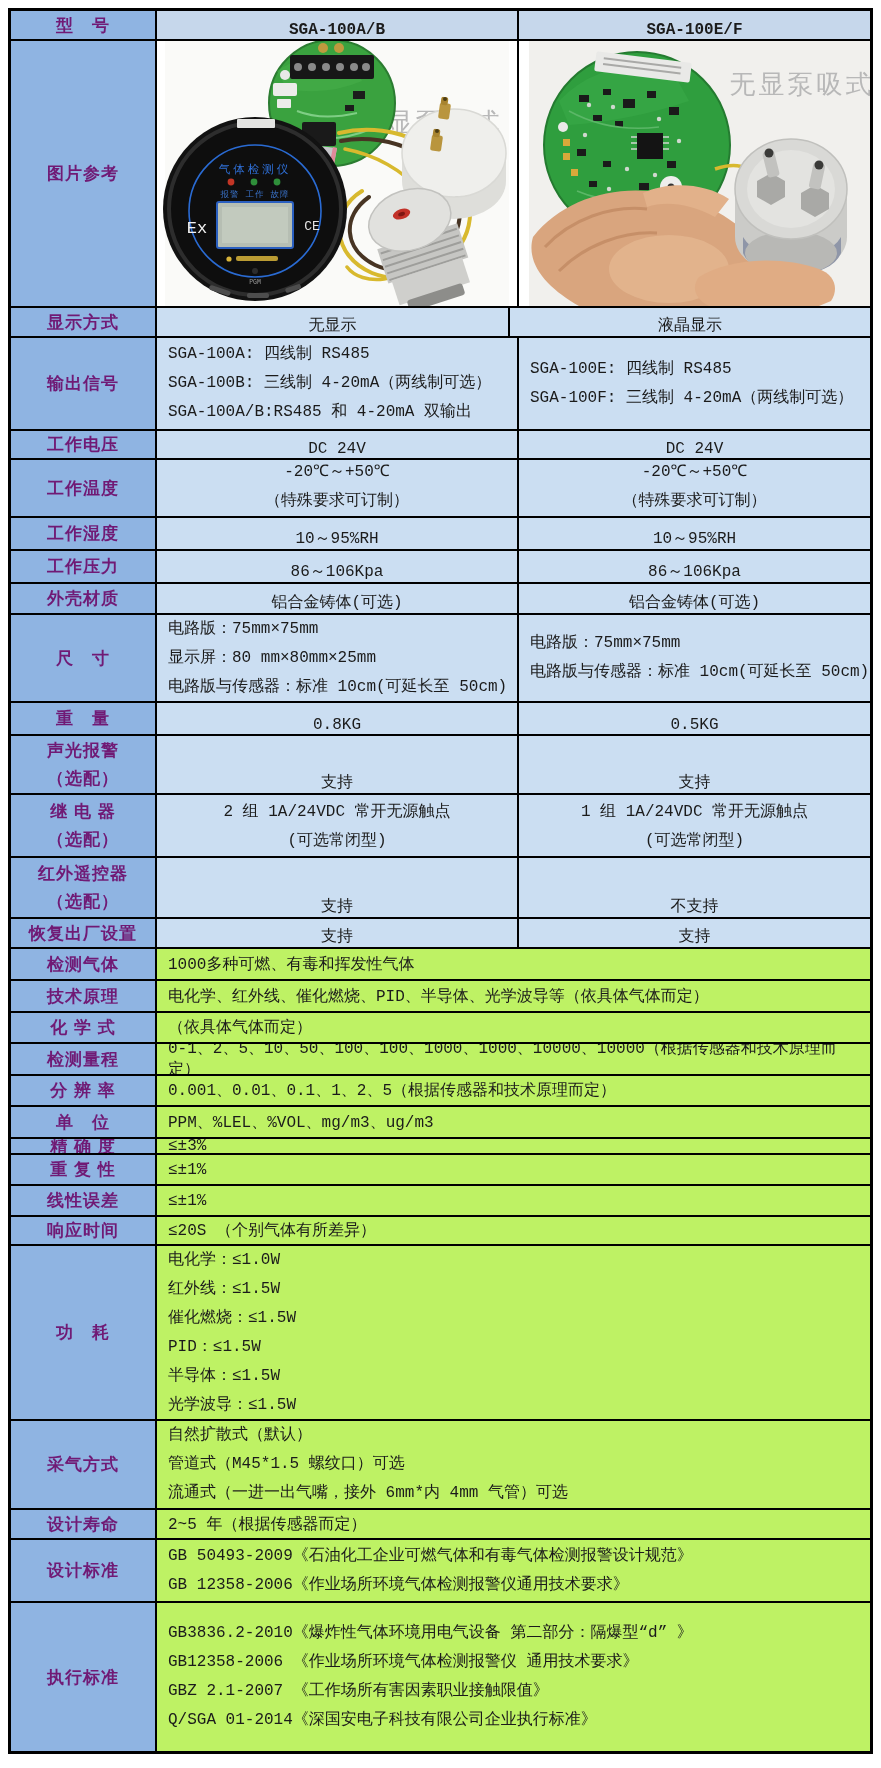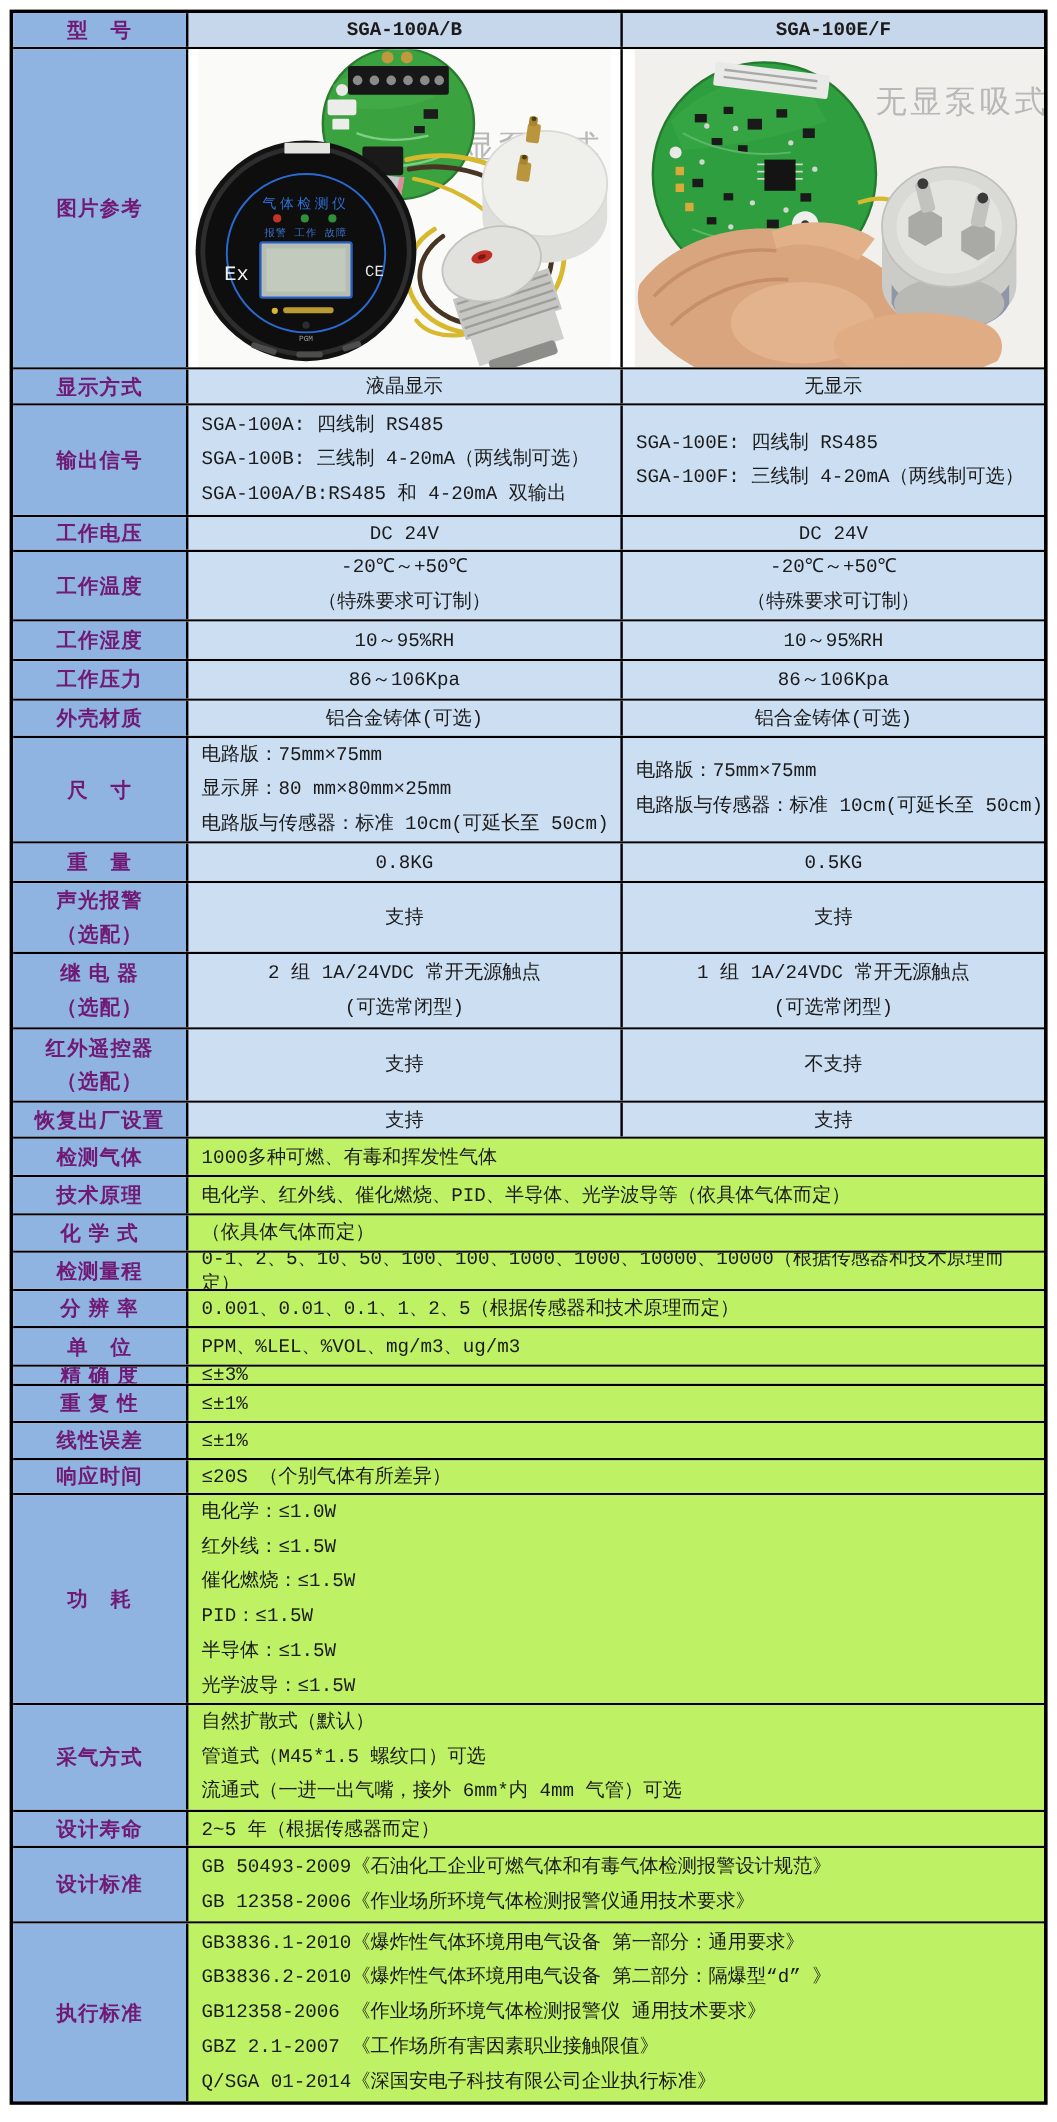--- a/index.html
+++ b/index.html
@@ -24,7 +24,7 @@
   .c2{width:362px;border-left:2px solid #000;background:#cbdef2;}
   .c3{flex:1;border-left:2px solid #000;background:#cbdef2;}
   .sp{flex:1;border-left:2px solid #000;background:#bef264;}
-  .center{align-items:center;text-align:center;}
+  .center{align-items:center;text-align:center;justify-content:flex-end;}
   .leftal{align-items:flex-start;text-align:left;padding-left:11px;padding-right:6px;}
   .hd .c2,.hd .c3{background:#c6d7eb;font-weight:bold;}
   .imgcell{background:#ffffff;display:block;padding:0;}

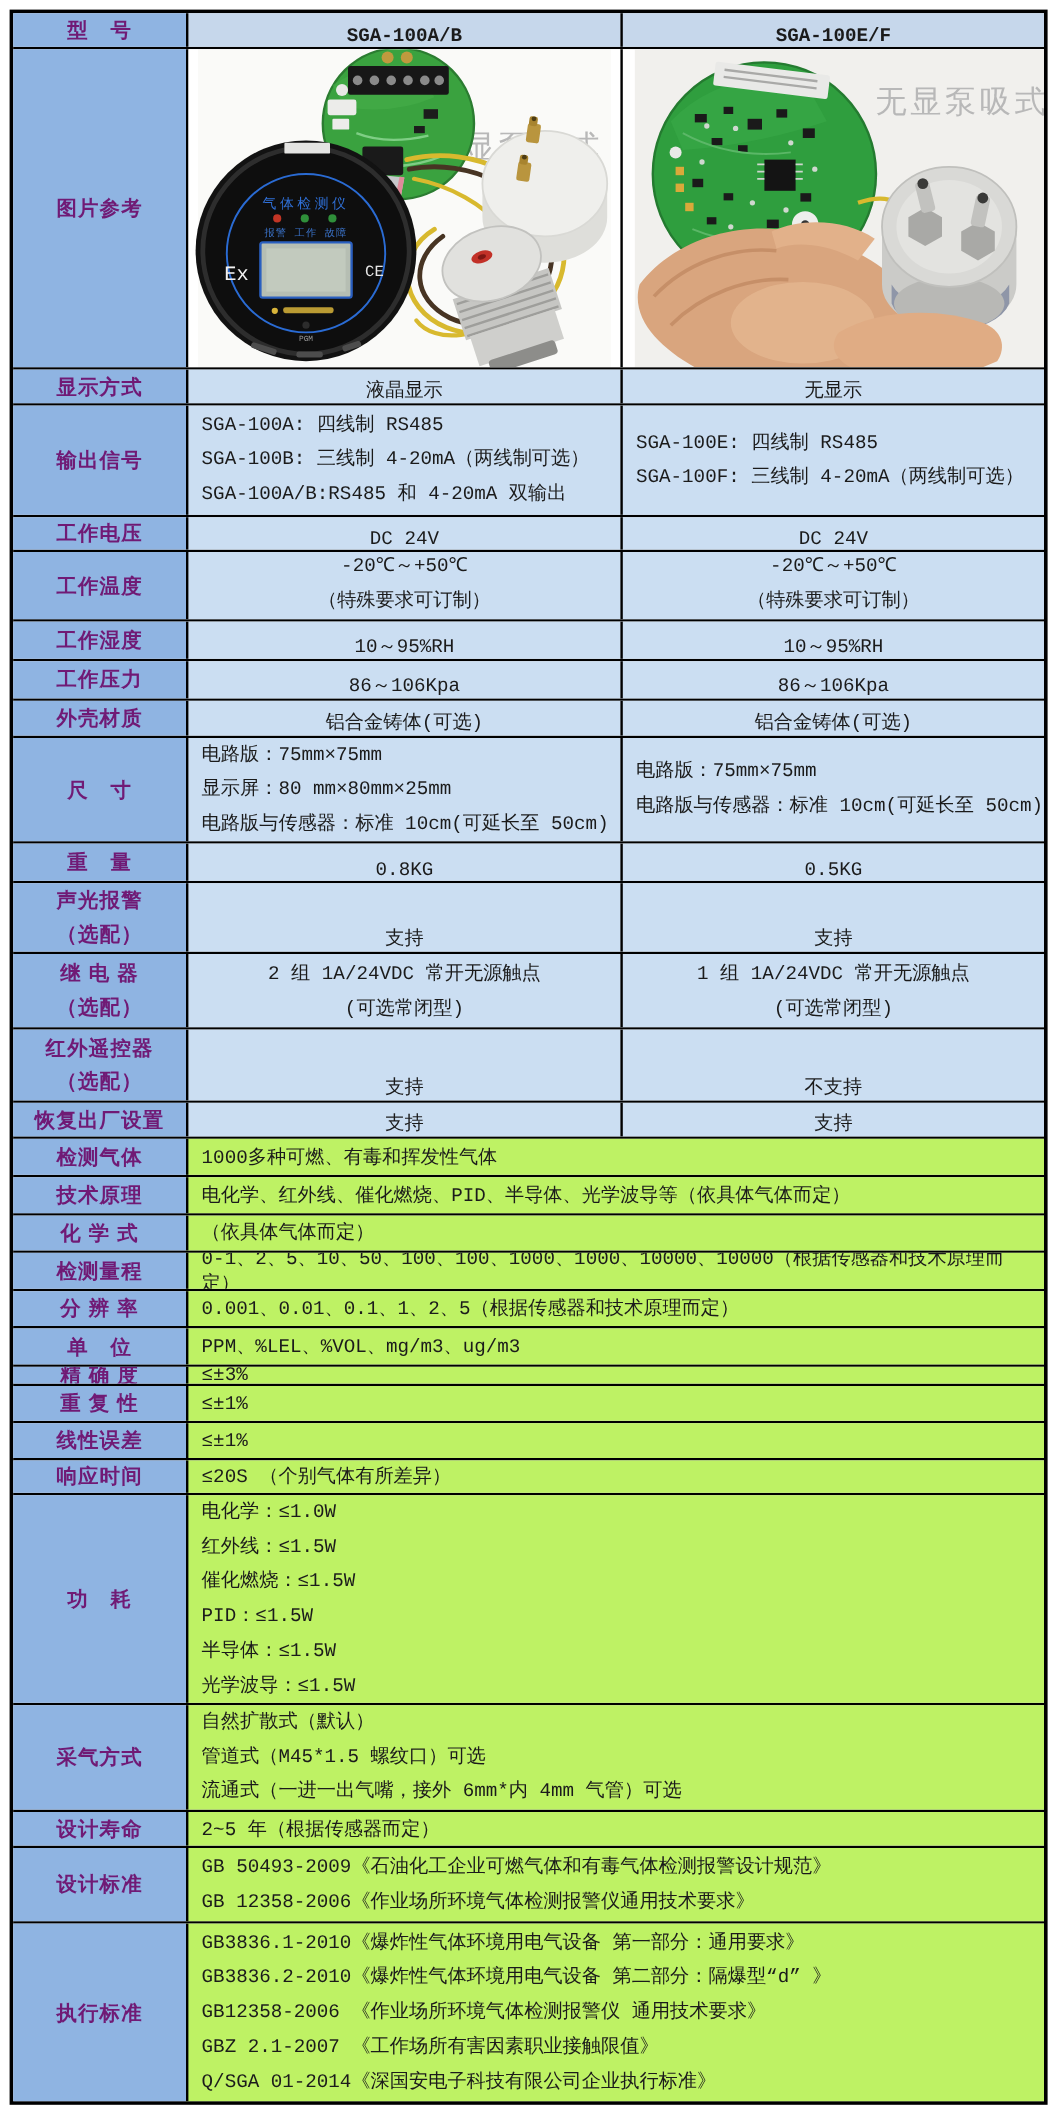--- a/index.html
+++ b/index.html
@@ -231,11 +231,11 @@
     <div class="td label">
         <div>显示方式</div>
       </div>
+    <div class="td c3 center">
+        <div>无显示</div>
+      </div>
     <div class="td c2 center">
         <div>液晶显示</div>
-      </div>
-    <div class="td c3 center">
-        <div>无显示</div>
       </div>
   </div>
 

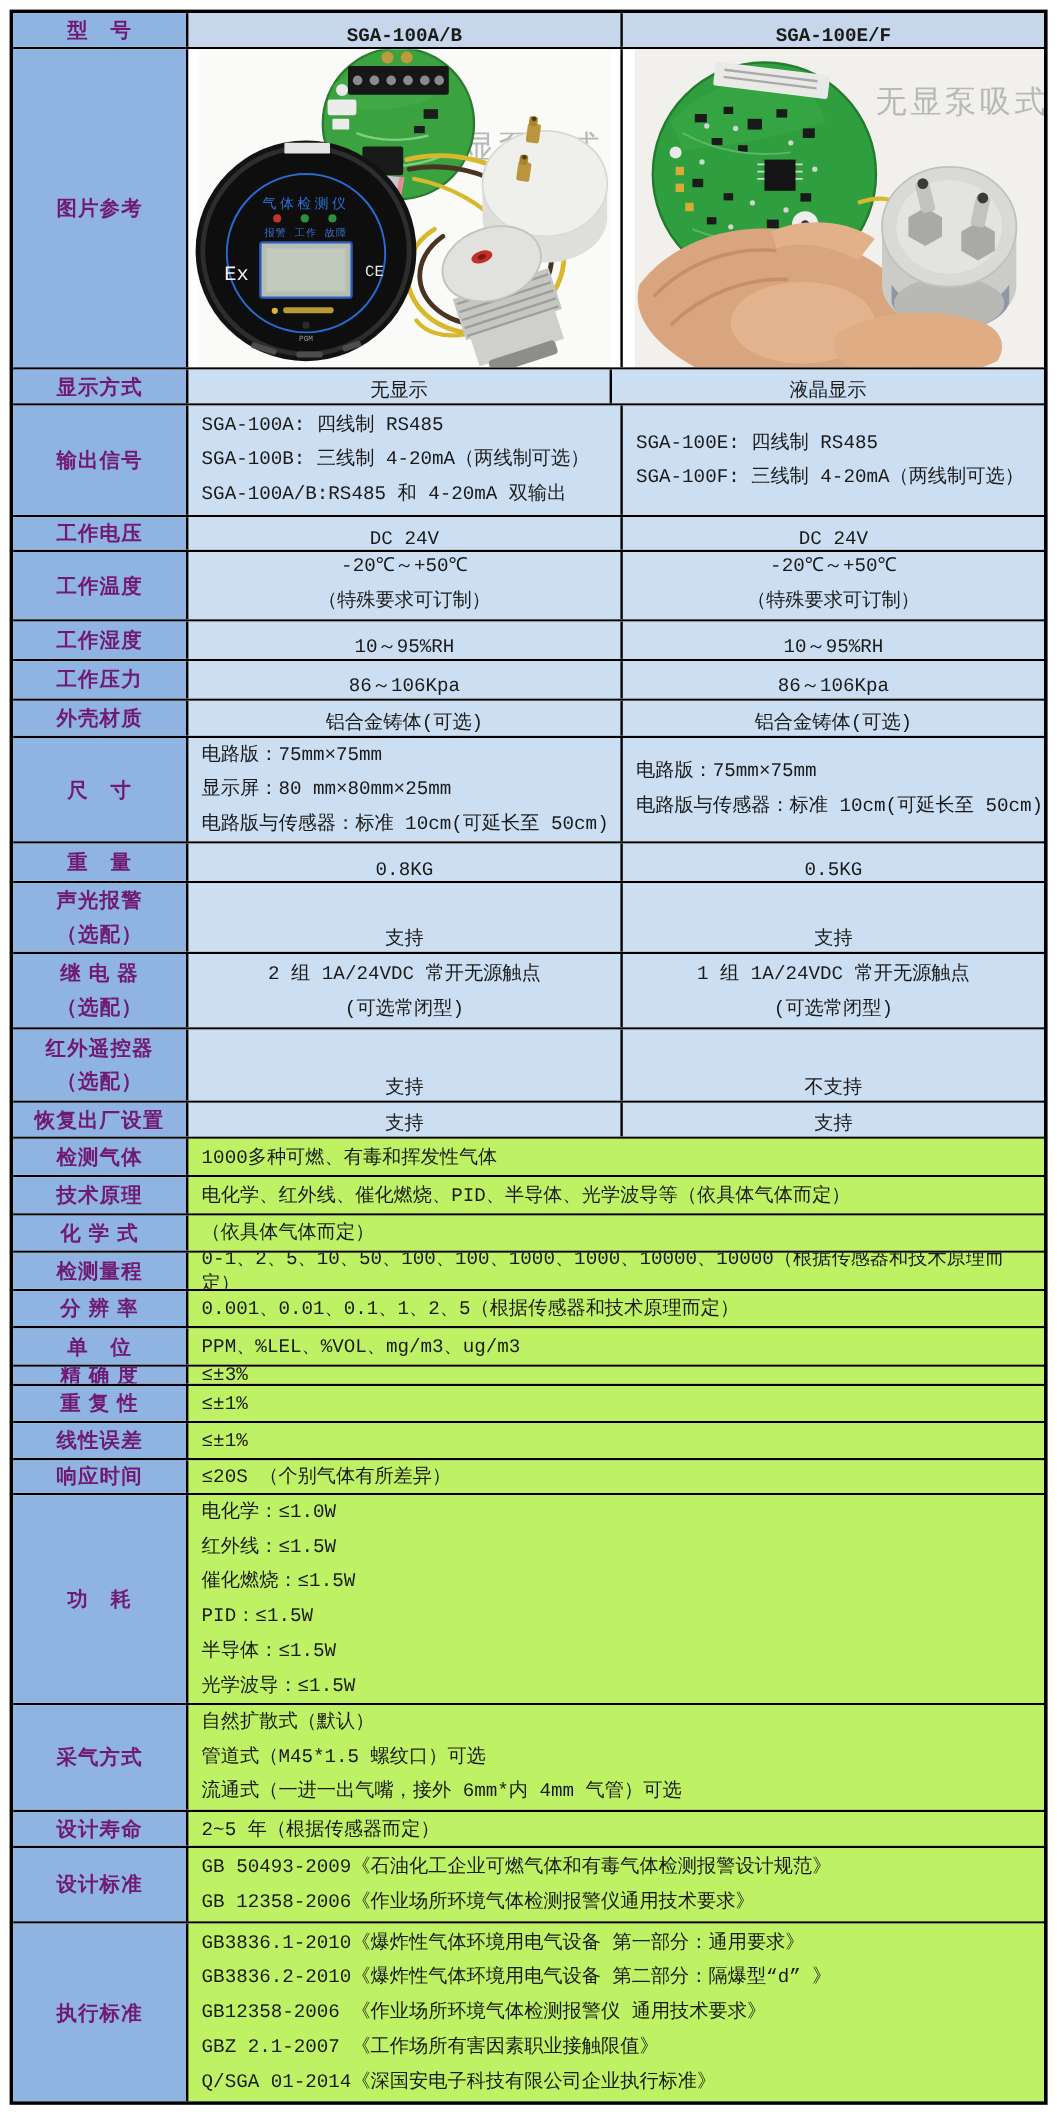--- a/index.html
+++ b/index.html
@@ -535,7 +535,6 @@
         <div>执行标准</div>
       </div>
     <div class="td sp leftal">
-      <div class="ln">GB3836.1-2010《爆炸性气体环境用电气设备 第一部分：通用要求》</div>
       <div class="ln">GB3836.2-2010《爆炸性气体环境用电气设备 第二部分：隔爆型“d” 》</div>
       <div class="ln">GB12358-2006 《作业场所环境气体检测报警仪 通用技术要求》</div>
       <div class="ln">GBZ 2.1-2007 《工作场所有害因素职业接触限值》</div>

